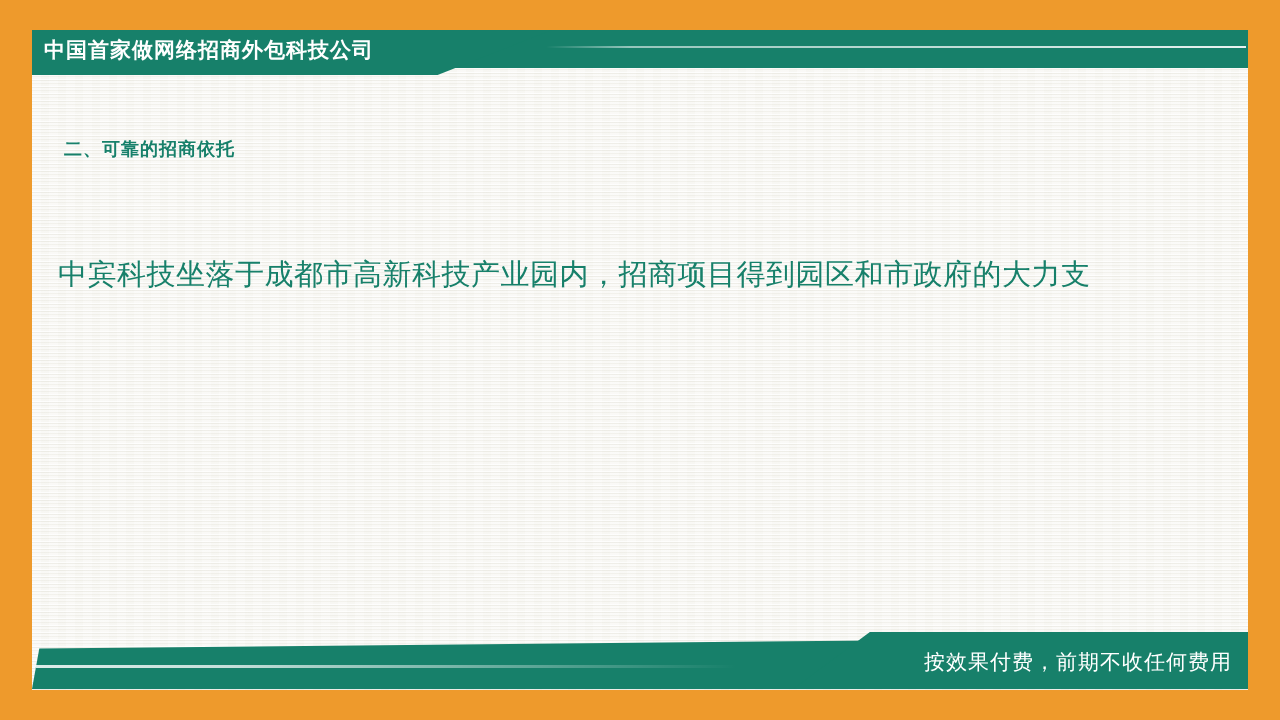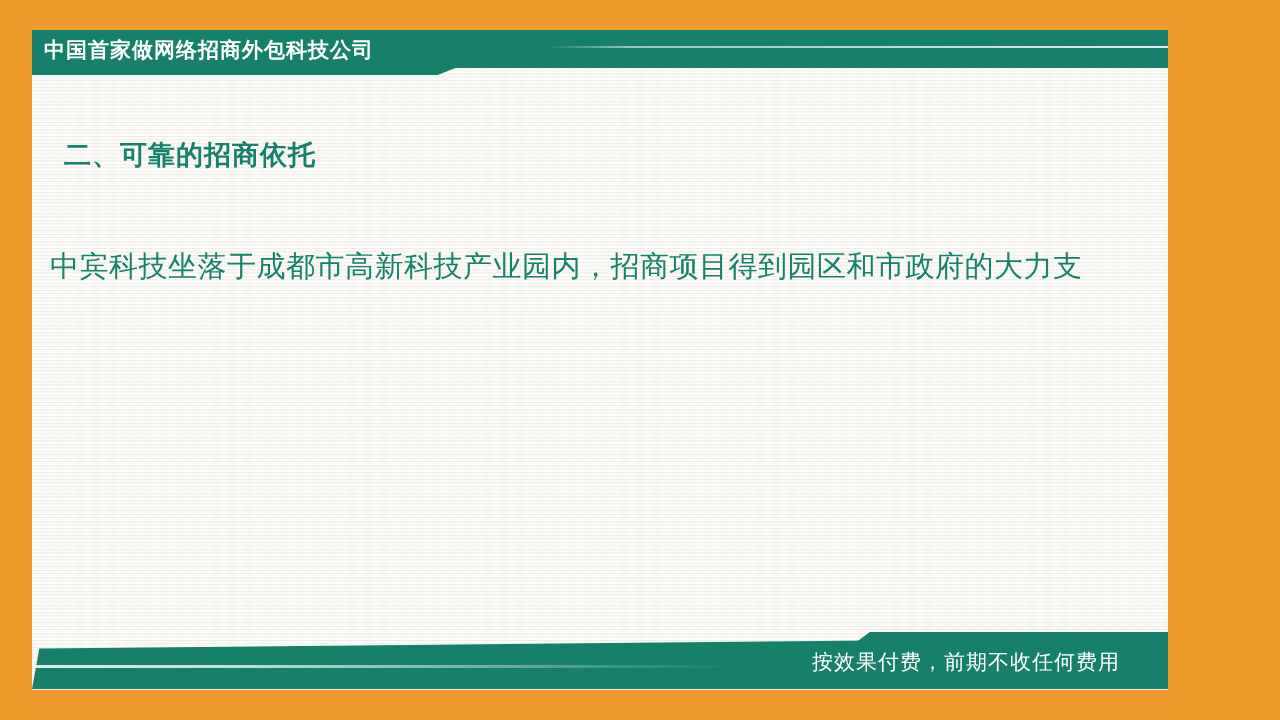--- a/index.html
+++ b/index.html
@@ -13,7 +13,7 @@
   
   #slide{
     position:relative;
-    width:1168px;height:720px;
+    width:1280px;height:720px;
     background:#ee9a2c;
     overflow:hidden;
   }

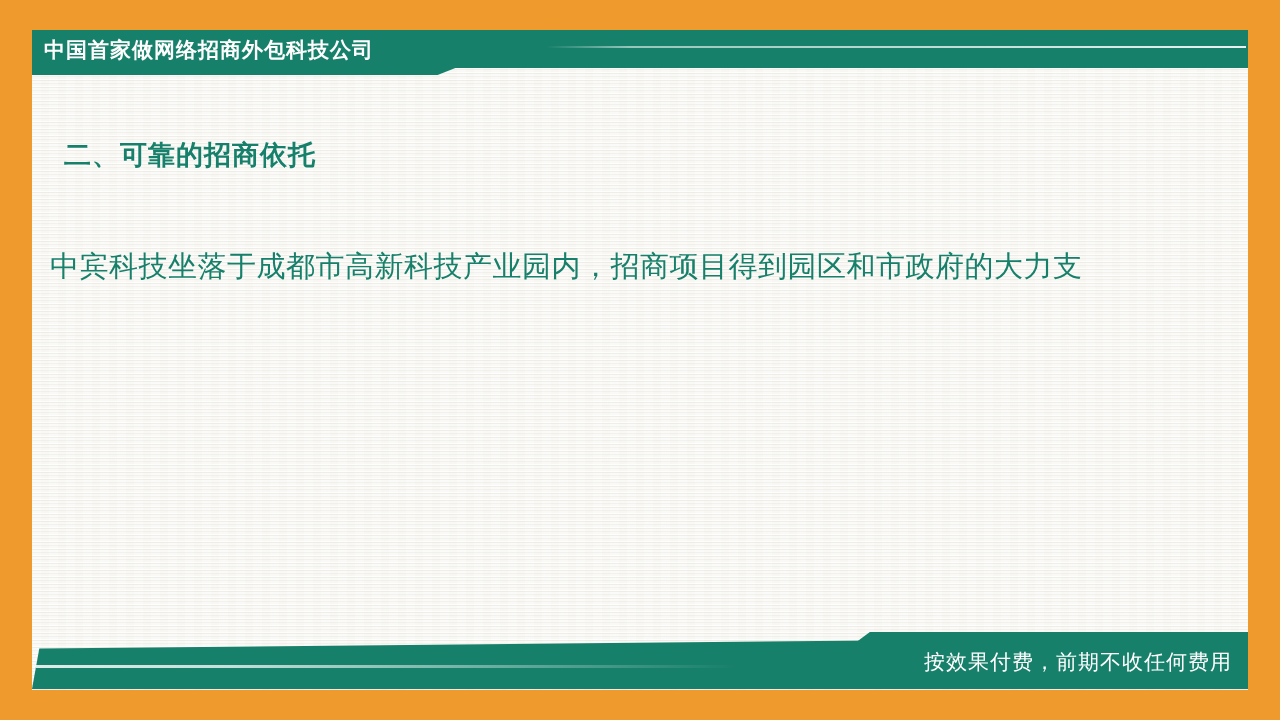--- a/index.html
+++ b/index.html
@@ -90,7 +90,7 @@
     position:absolute;
     left:64px;top:137px;
     color:#17806a;
-    font-size:27px;
+    font-size:18px;
     font-weight:bold;
     letter-spacing:1px;
     white-space:nowrap;

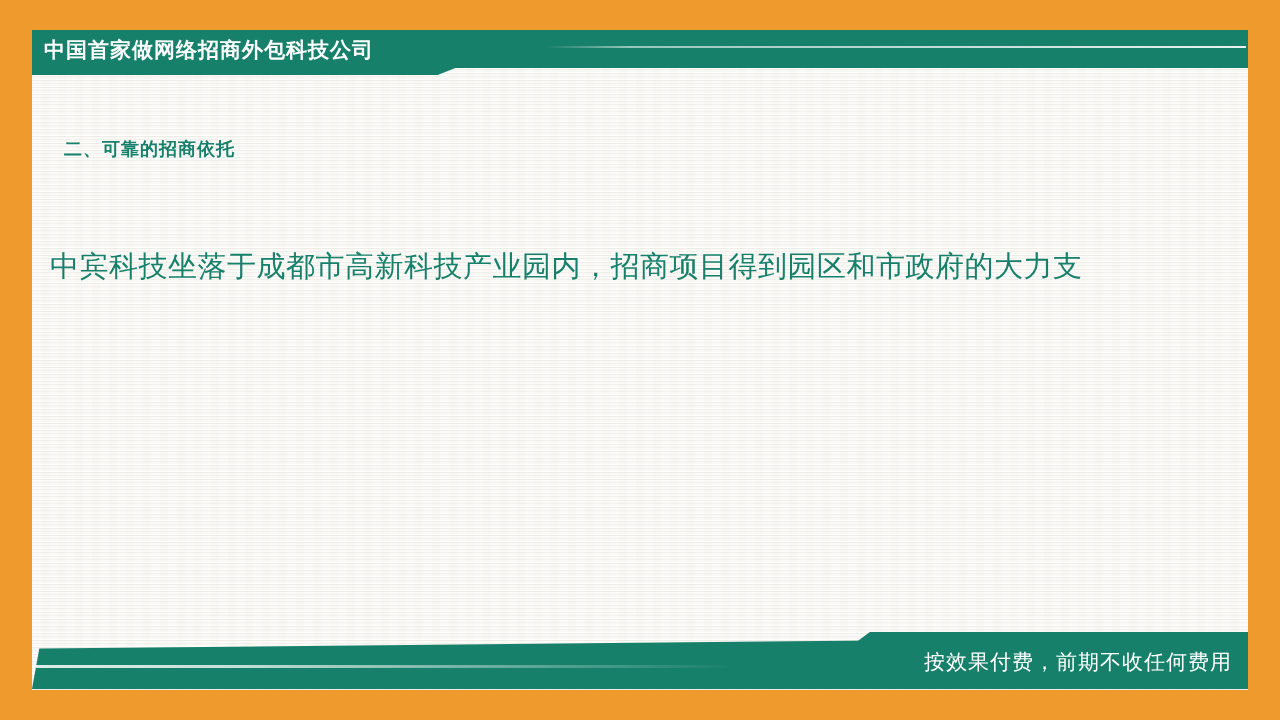--- a/index.html
+++ b/index.html
@@ -110,7 +110,7 @@
     text-justify:inter-character;
     font-family:"DejaVu Serif","Liberation Serif",serif;
   }
-  .body-text p{margin:0;}
+  .body-text p{margin:8px;}
 
   
   .footer-left{

